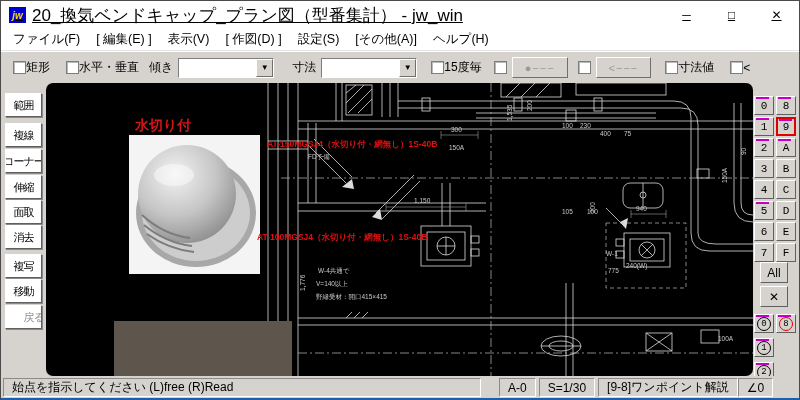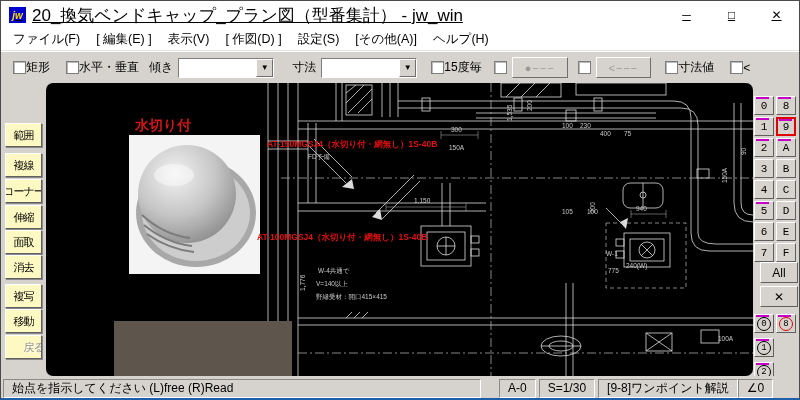--- a/index.html
+++ b/index.html
@@ -39,10 +39,10 @@
     font-size:11px; letter-spacing:1px; display:flex; align-items:center; }
   
   .leftbar { position:absolute; left:0; top:82px; width:45px; height:293px; background:#d6d3ce; }
-  .tool-btn { position:absolute; left:4px; width:37px; height:24px; background:#fef9c3;
+  .tool-btn { position:absolute; left:4px; width:37px; height:24px; background:#ffffff;
     border:1px solid; border-color:#fff #5f5f5f #5f5f5f #fff; box-shadow:1px 1px 0 #8a8a8a;
     font-size:11px; display:flex; align-items:center; justify-content:center;
-    white-space:nowrap; overflow:hidden; letter-spacing:-1px;margin-top:30px; }
+    white-space:nowrap; overflow:hidden; letter-spacing:-1px; }
   .tool-btn.disabled { color:#8e8e8e; text-shadow:1px 1px 0 #ffffff;padding-left:20px; }
   .rightbar { position:absolute; right:0; top:82px; width:48px; height:293px;
     background:#d6d3ce; overflow:hidden; }

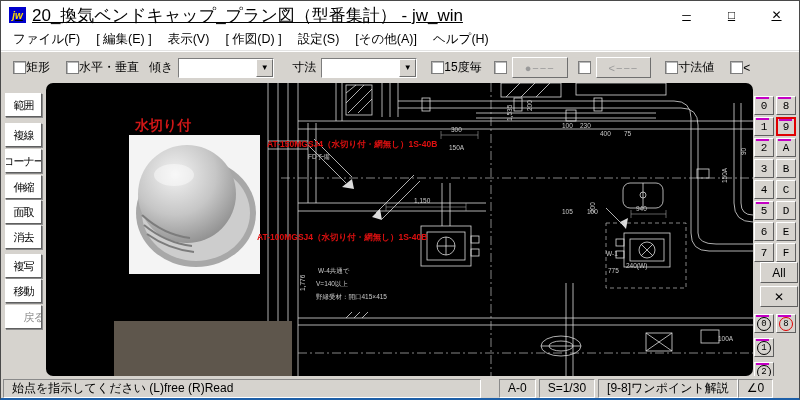--- a/index.html
+++ b/index.html
@@ -53,7 +53,7 @@
   .lay-btn.mark::after { content:""; position:absolute; top:0px; left:1px; width:13px;
     height:2px; background:#c400c4; }
   .lay-btn.sel { border:2px solid #e00000; }
-  .wide-btn { position:absolute; left:9px; width:38px; height:21px; background:#d6d3ce;
+  .wide-btn { position:absolute; left:9px; width:28px; height:21px; background:#d6d3ce;
     border:1px solid; border-color:#fff #5f5f5f #5f5f5f #fff; font-size:12px;
     display:flex; align-items:center; justify-content:center; }
   .grp-btn .circ { width:14px; height:14px; border:1px solid #000; border-radius:50%;

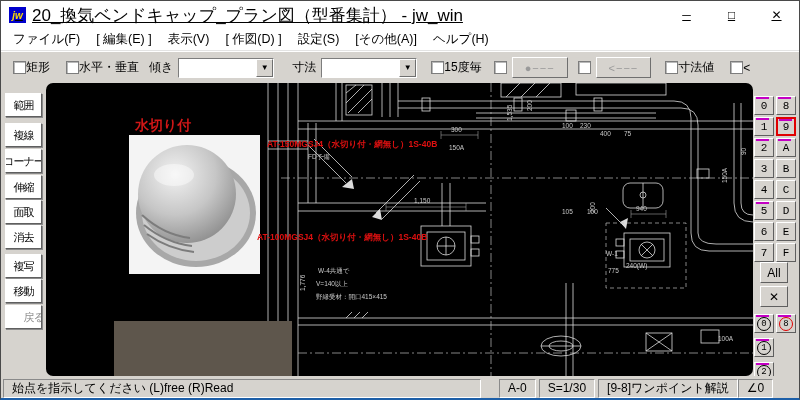--- a/index.html
+++ b/index.html
@@ -70,7 +70,7 @@
   .caddash2 { stroke:#bdbdbd; stroke-width:0.7; fill:none; stroke-dasharray:4 3; }
   
   .statusbar { position:absolute; left:0; top:375px; width:717px; height:25px;
-    background:#d6d3ce; display:flex; align-items:center; font-size:12px; padding:2px 2px 3px 2px; }
+    background:#d6d3ce; display:flex; align-items:flex-start; font-size:12px; padding:2px 2px 3px 2px; }
   .sbox { height:19px; border:1px solid; border-color:#8a8a8a #ffffff #ffffff #8a8a8a;
     display:flex; align-items:center; padding:0 8px; white-space:nowrap; }
   .smsg { width:478px; flex:none; }

